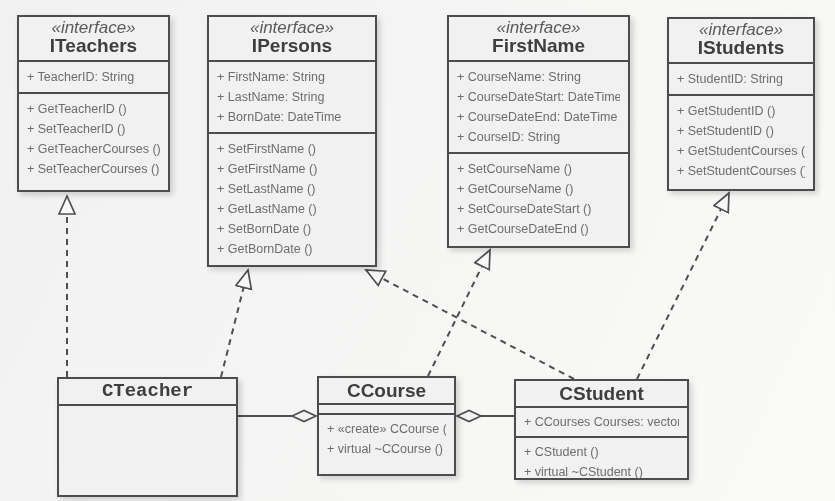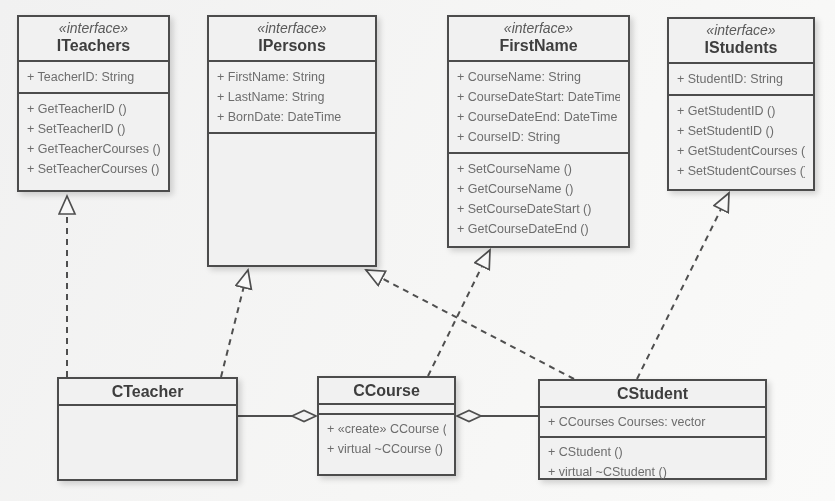--- a/index.html
+++ b/index.html
@@ -21,7 +21,7 @@
     padding:4px 2px 5px 2px;flex:0 0 auto;
   }
   .uml-box.class .uml-title{padding:2px 2px 3px 2px;}
-  .stereotype{font-style:italic;font-size:14px;color:#5a5a5a;line-height:14px;}
+  .stereotype{font-style:italic;font-size:17px;color:#5a5a5a;line-height:14px;}
   .class-name{font-weight:bold;font-size:16px;color:#3e3e3e;line-height:19px;margin-top:1px;}
   .compartment{padding:5px 8px;flex:0 0 auto;}
   .compartment.attrs{border-bottom:2px solid #4c4c4c;}

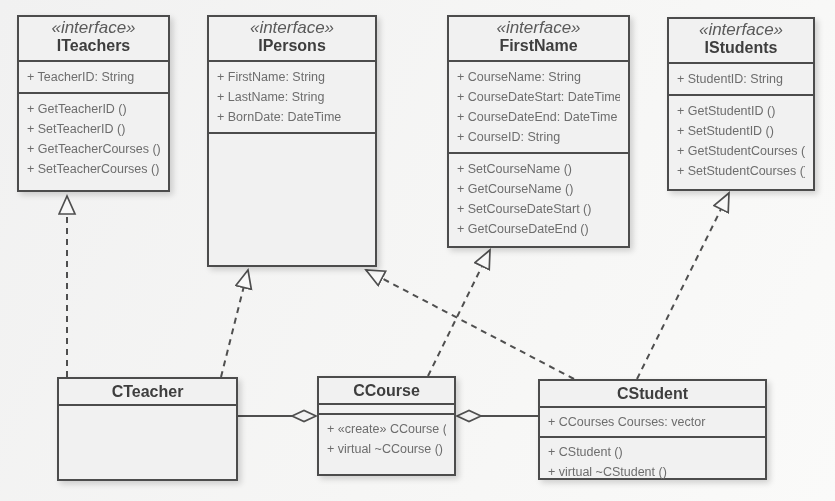--- a/index.html
+++ b/index.html
@@ -22,7 +22,7 @@
   }
   .uml-box.class .uml-title{padding:2px 2px 3px 2px;}
   .stereotype{font-style:italic;font-size:17px;color:#5a5a5a;line-height:14px;}
-  .class-name{font-weight:bold;font-size:16px;color:#3e3e3e;line-height:19px;margin-top:1px;}
+  .class-name{font-weight:bold;font-size:19px;color:#3e3e3e;line-height:19px;margin-top:1px;}
   .compartment{padding:5px 8px;flex:0 0 auto;}
   .compartment.attrs{border-bottom:2px solid #4c4c4c;}
   .compartment.attrs.empty{padding:1px 0;}

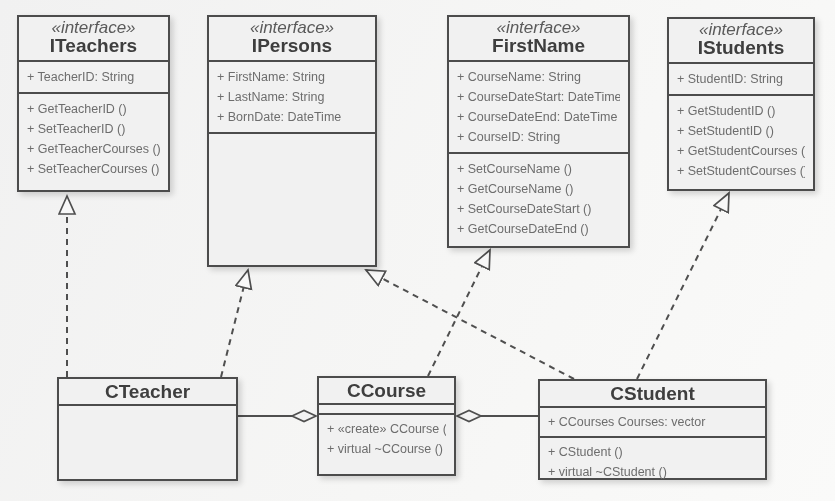--- a/index.html
+++ b/index.html
@@ -84,6 +84,14 @@
       <div class="member">+ LastName: String</div>
       <div class="member">+ BornDate: DateTime</div>
     </div>
+    <div class="compartment methods">
+      <div class="member">+ SetFirstName ()</div>
+      <div class="member">+ GetFirstName ()</div>
+      <div class="member">+ SetLastName ()</div>
+      <div class="member">+ GetLastName ()</div>
+      <div class="member">+ SetBornDate ()</div>
+      <div class="member">+ GetBornDate ()</div>
+    </div>
   </div>
 
   <div class="uml-box interface" style="left:447px;top:15px;width:183px;height:233px;">

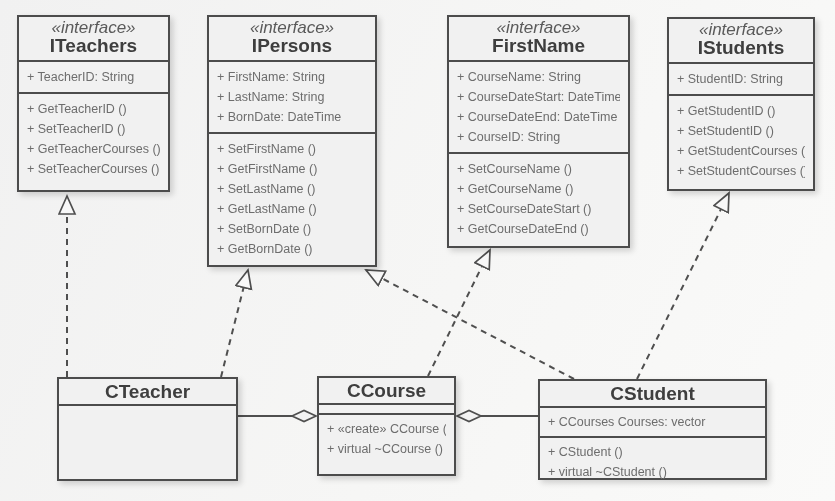--- a/index.html
+++ b/index.html
@@ -129,7 +129,7 @@
     </div>
   </div>
 
-  <div class="uml-box class" style="left:57px;top:377px;width:181px;height:104px;">
+  <div class="uml-box class" style="left:57px;top:377px;width:181px;height:120px;font-family:Liberation Mono, monospace;">
     <div class="uml-title">
 
       <div class="class-name">CTeacher</div>

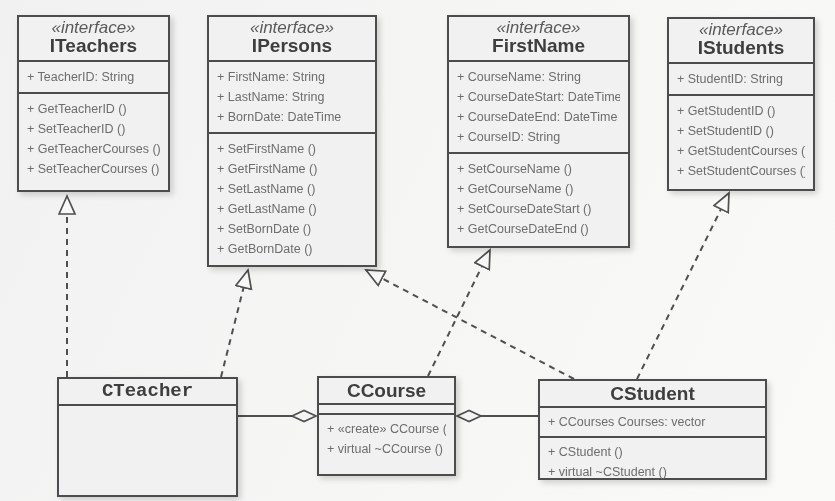--- a/index.html
+++ b/index.html
@@ -148,7 +148,7 @@
     </div>
   </div>
 
-  <div class="uml-box class" style="left:538px;top:379px;width:229px;height:101px;">
+  <div class="uml-box class" style="left:514px;top:379px;width:175px;height:101px;">
     <div class="uml-title">
 
       <div class="class-name">CStudent</div>

